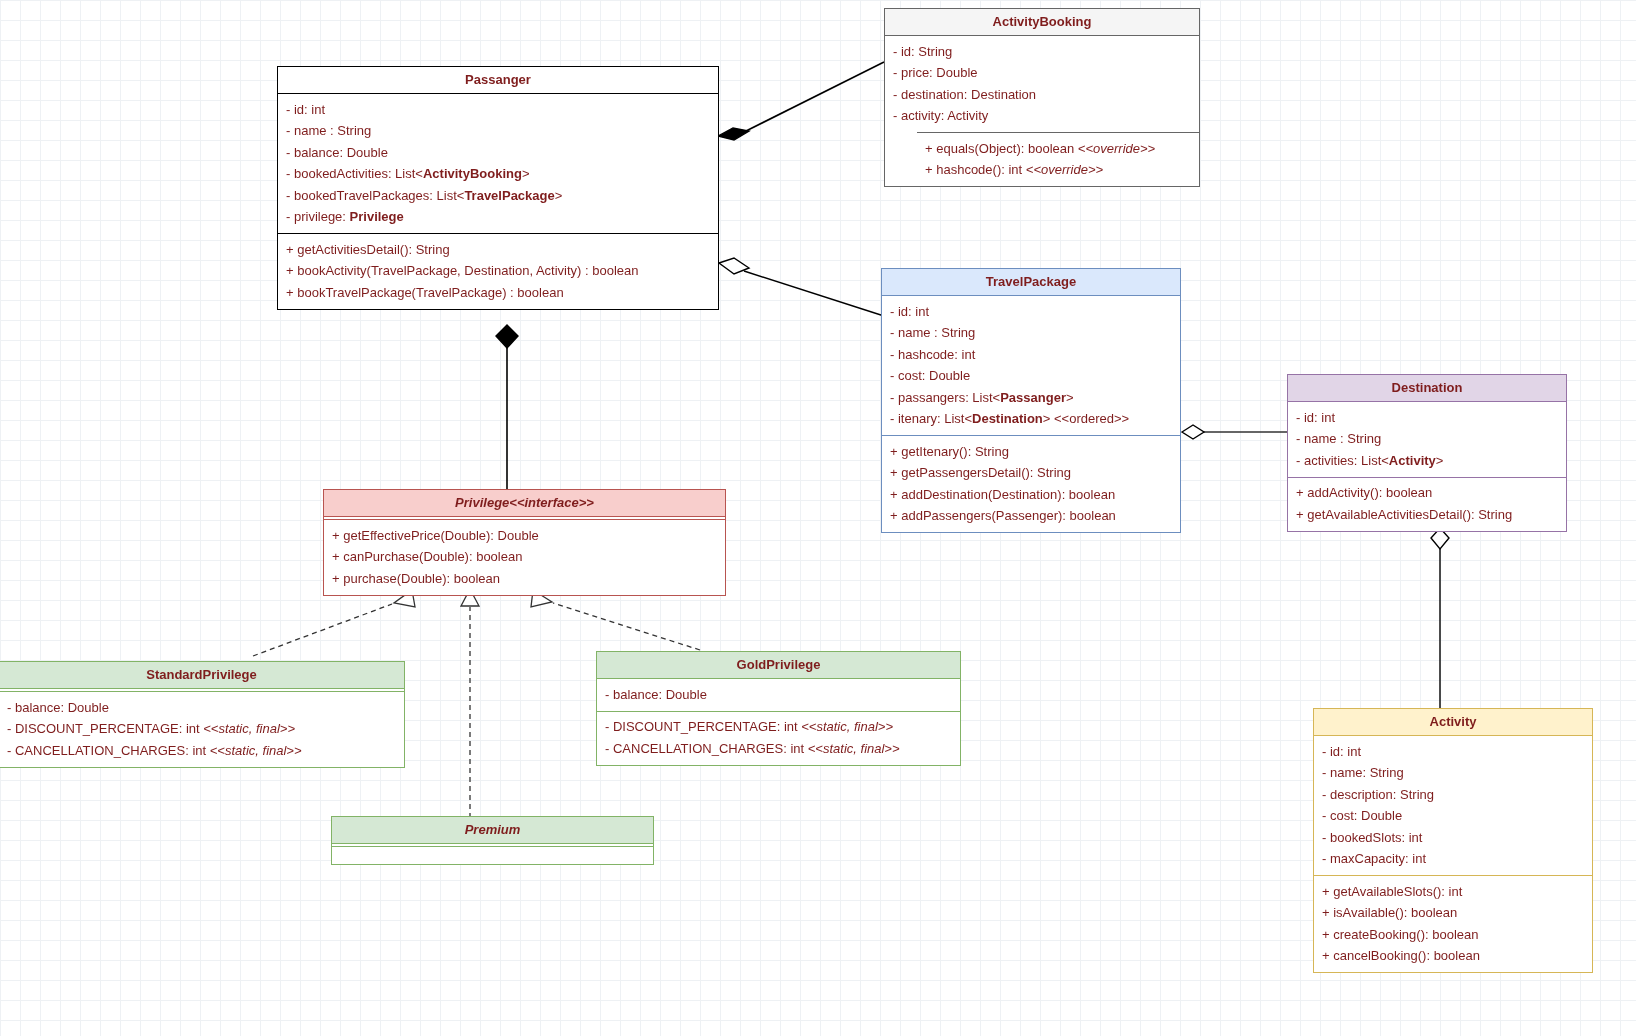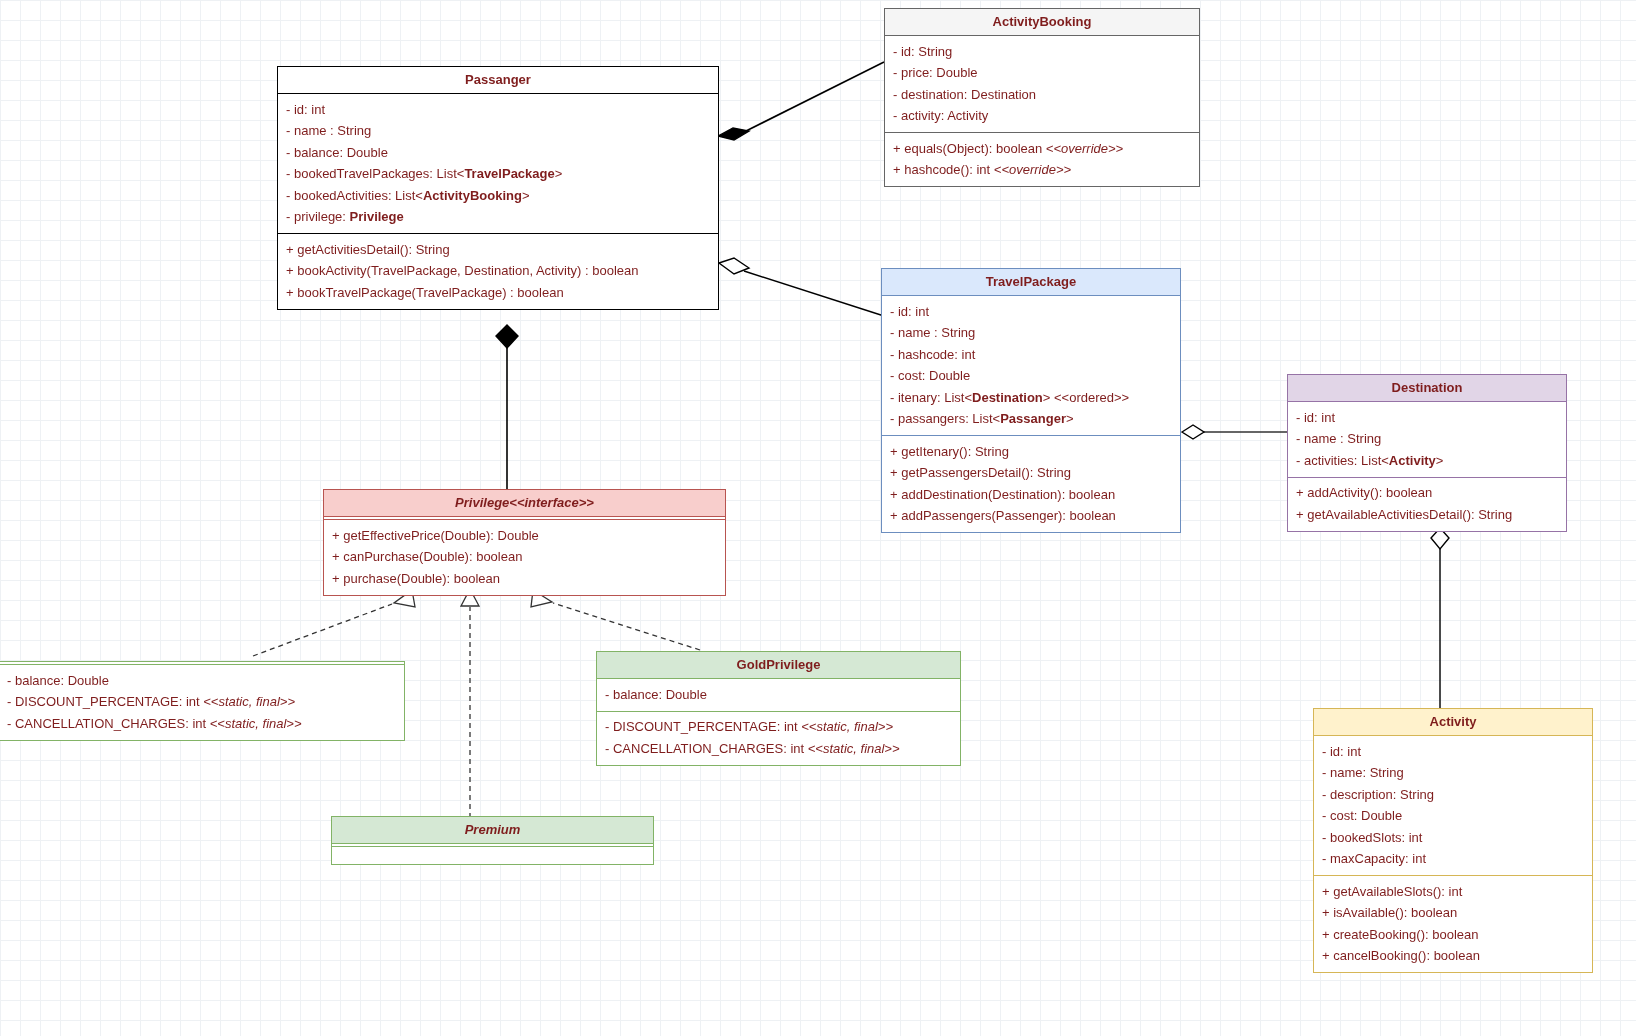--- a/index.html
+++ b/index.html
@@ -63,7 +63,7 @@
   
   .theme-plain { border-color: #666666; }
   .theme-plain > .hdr { background: #f5f5f5; border-bottom-color: #666666; }
-  .theme-plain .compartment + .compartment { border-top-color: #666666; }
+  .theme-plain .compartment + .compartment { border-top-color: #666666; margin-left: 32px; }
 
   .theme-white { border-color: #000000; }
   .theme-white > .hdr { background: #ffffff; border-bottom-color: #000000; }

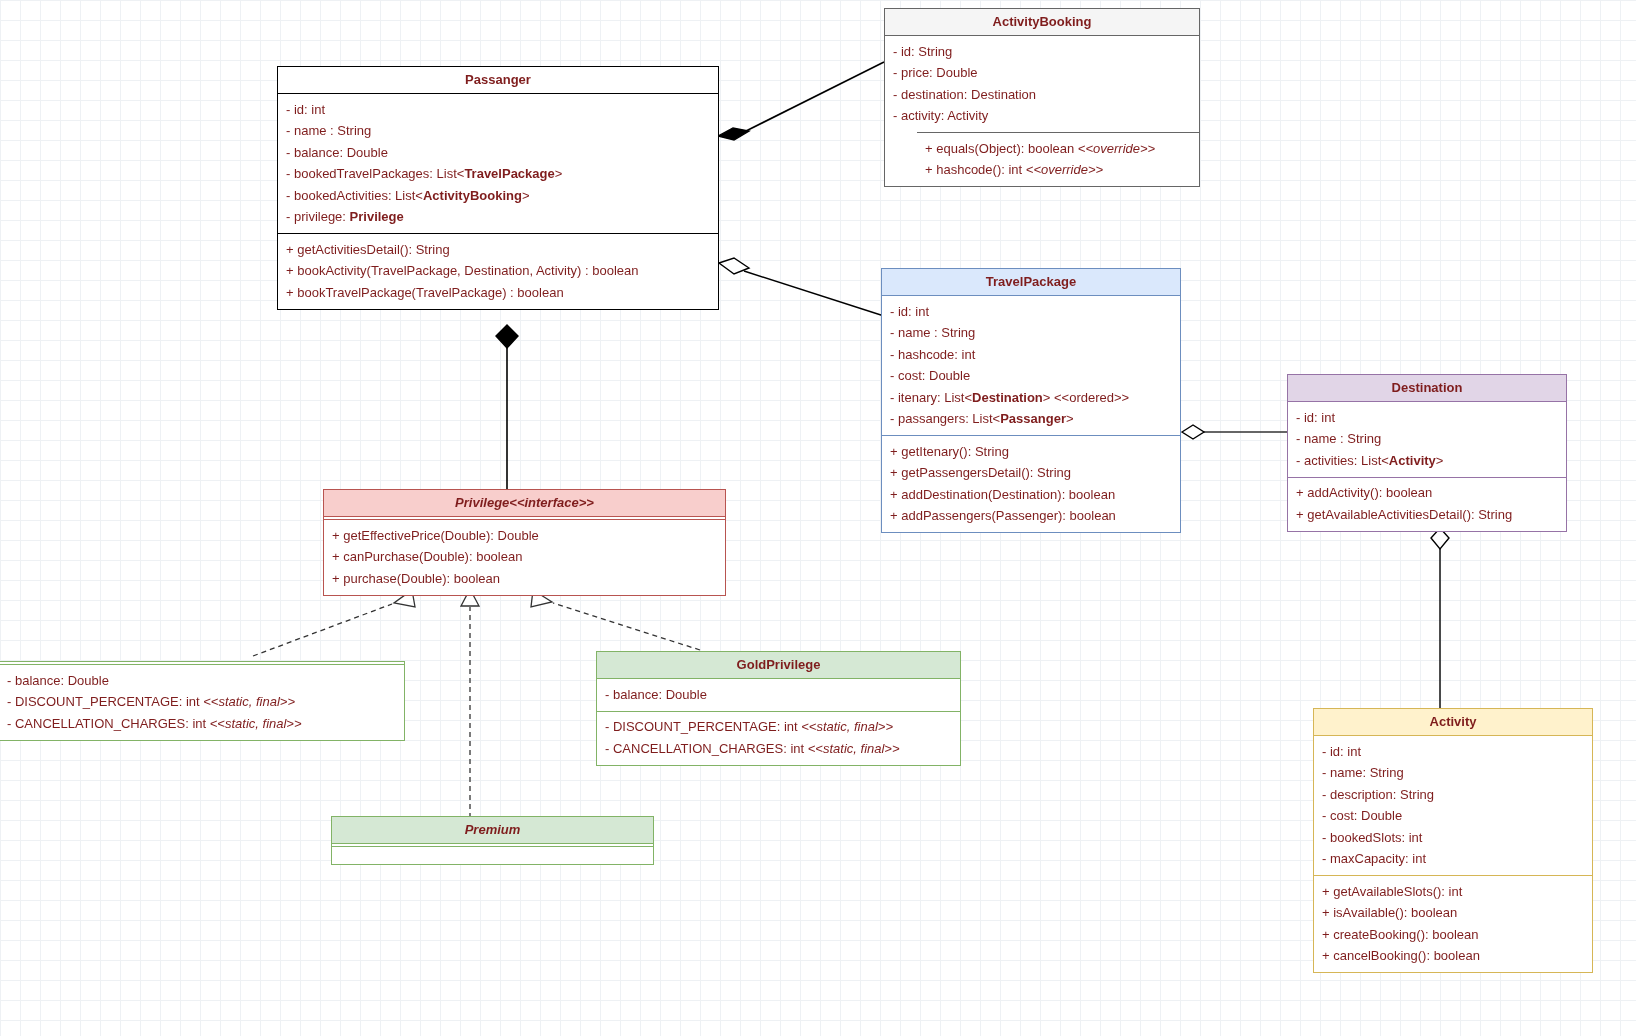--- a/index.html
+++ b/index.html
@@ -149,8 +149,8 @@
       <div class="row"><span>- id: int</span><b></b><span></span></div>
       <div class="row"><span>- name : String</span><b></b><span></span></div>
       <div class="row"><span>- balance: Double</span><b></b><span></span></div>
+      <div class="row"><span>- bookedActivities: List&lt;</span><b>ActivityBooking</b><span>&gt;</span></div>
       <div class="row"><span>- bookedTravelPackages: List&lt;</span><b>TravelPackage</b><span>&gt;</span></div>
-      <div class="row"><span>- bookedActivities: List&lt;</span><b>ActivityBooking</b><span>&gt;</span></div>
       <div class="row"><span>- privilege: </span><b>Privilege</b><span></span></div>
     </div>
     <div class="compartment">

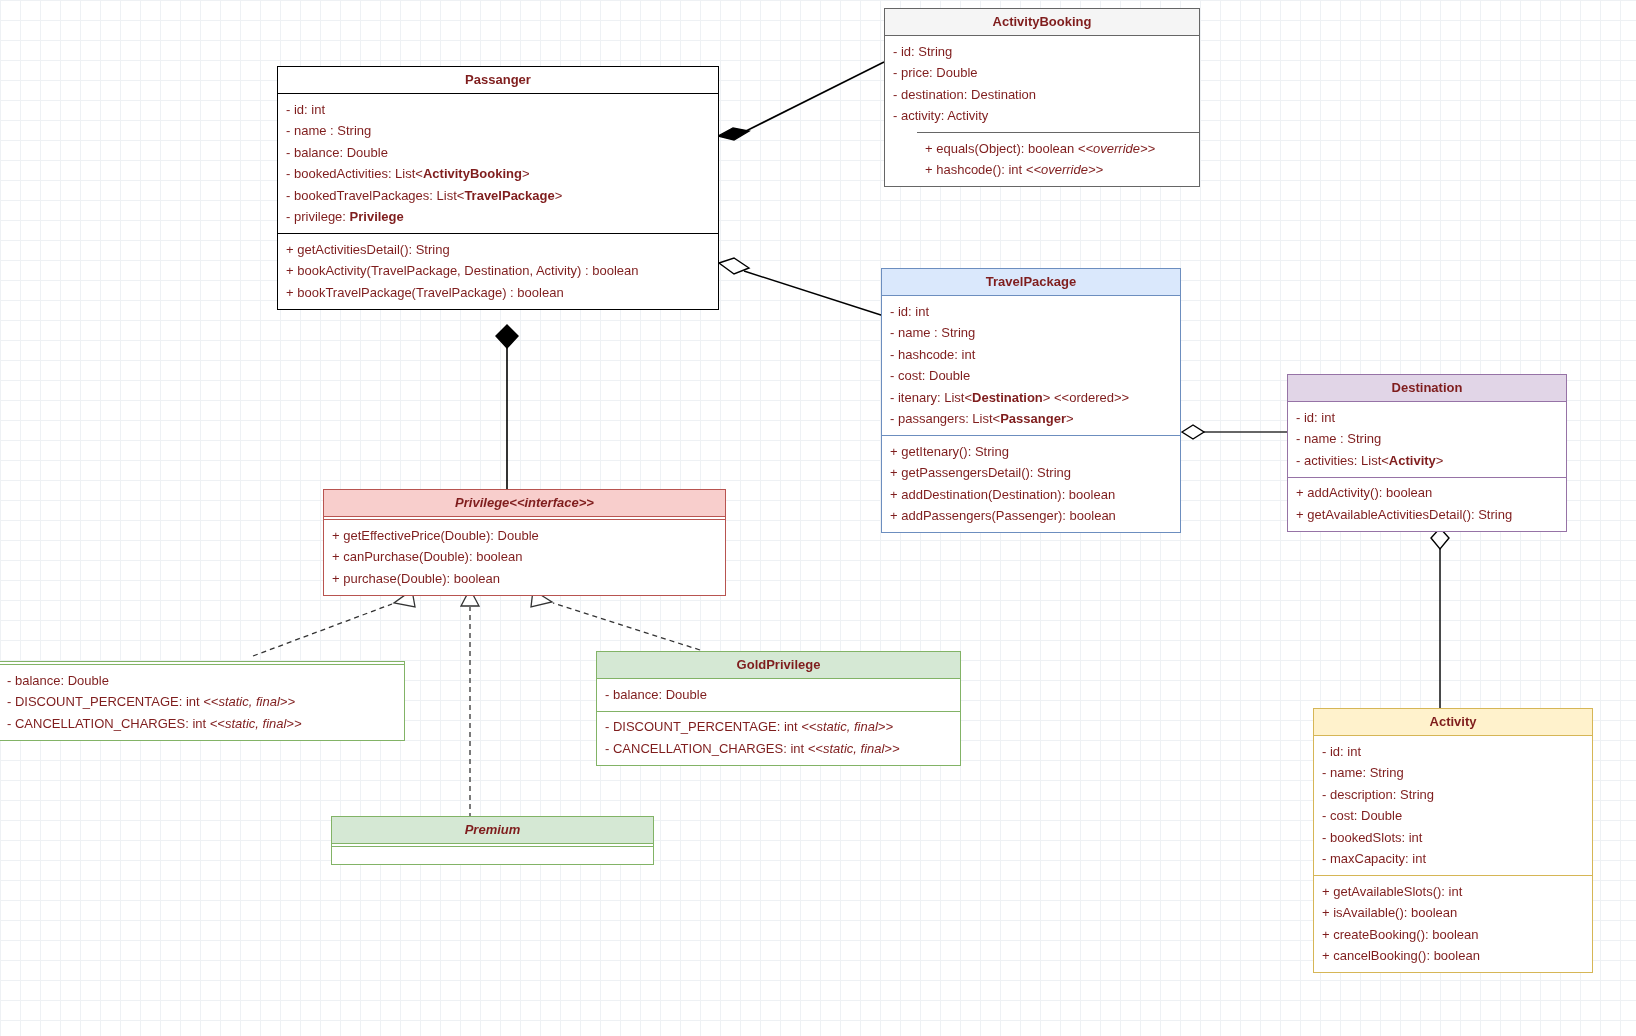--- a/index.html
+++ b/index.html
@@ -167,8 +167,8 @@
       <div class="row"><span>- name : String</span><b></b><span></span></div>
       <div class="row"><span>- hashcode: int</span><b></b><span></span></div>
       <div class="row"><span>- cost: Double</span><b></b><span></span></div>
+      <div class="row"><span>- passangers: List&lt;</span><b>Passanger</b><span>&gt;</span></div>
       <div class="row"><span>- itenary: List&lt;</span><b>Destination</b><span>&gt; &lt;&lt;ordered&gt;&gt;</span></div>
-      <div class="row"><span>- passangers: List&lt;</span><b>Passanger</b><span>&gt;</span></div>
     </div>
     <div class="compartment">
       <div class="row">+ getItenary(): String</div>

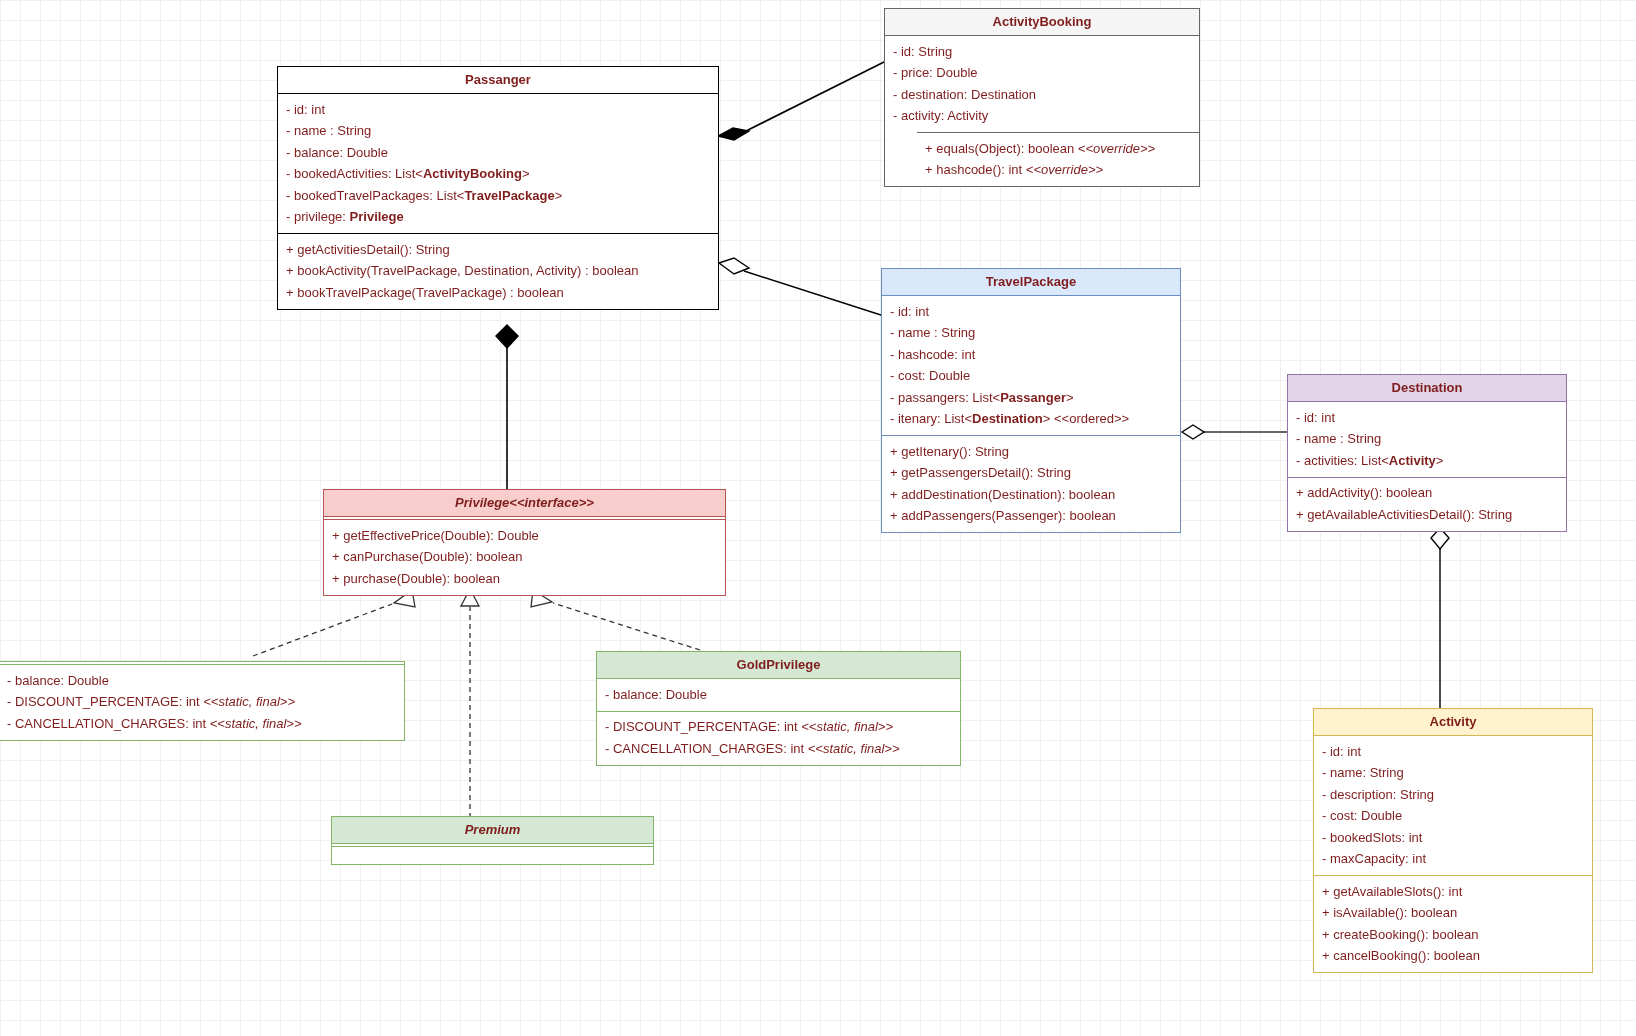--- a/index.html
+++ b/index.html
@@ -220,6 +220,7 @@
   </div>
 
   <div class="uml theme-green" style="left:-2px; top:661px; width:407px;">
+    <div class="hdr">StandardPrivilege</div>
     <div class="dbl"></div>
     <div class="compartment" style="border-top:none;">
       <div class="row"><span>- balance: Double</span><i></i></div>

